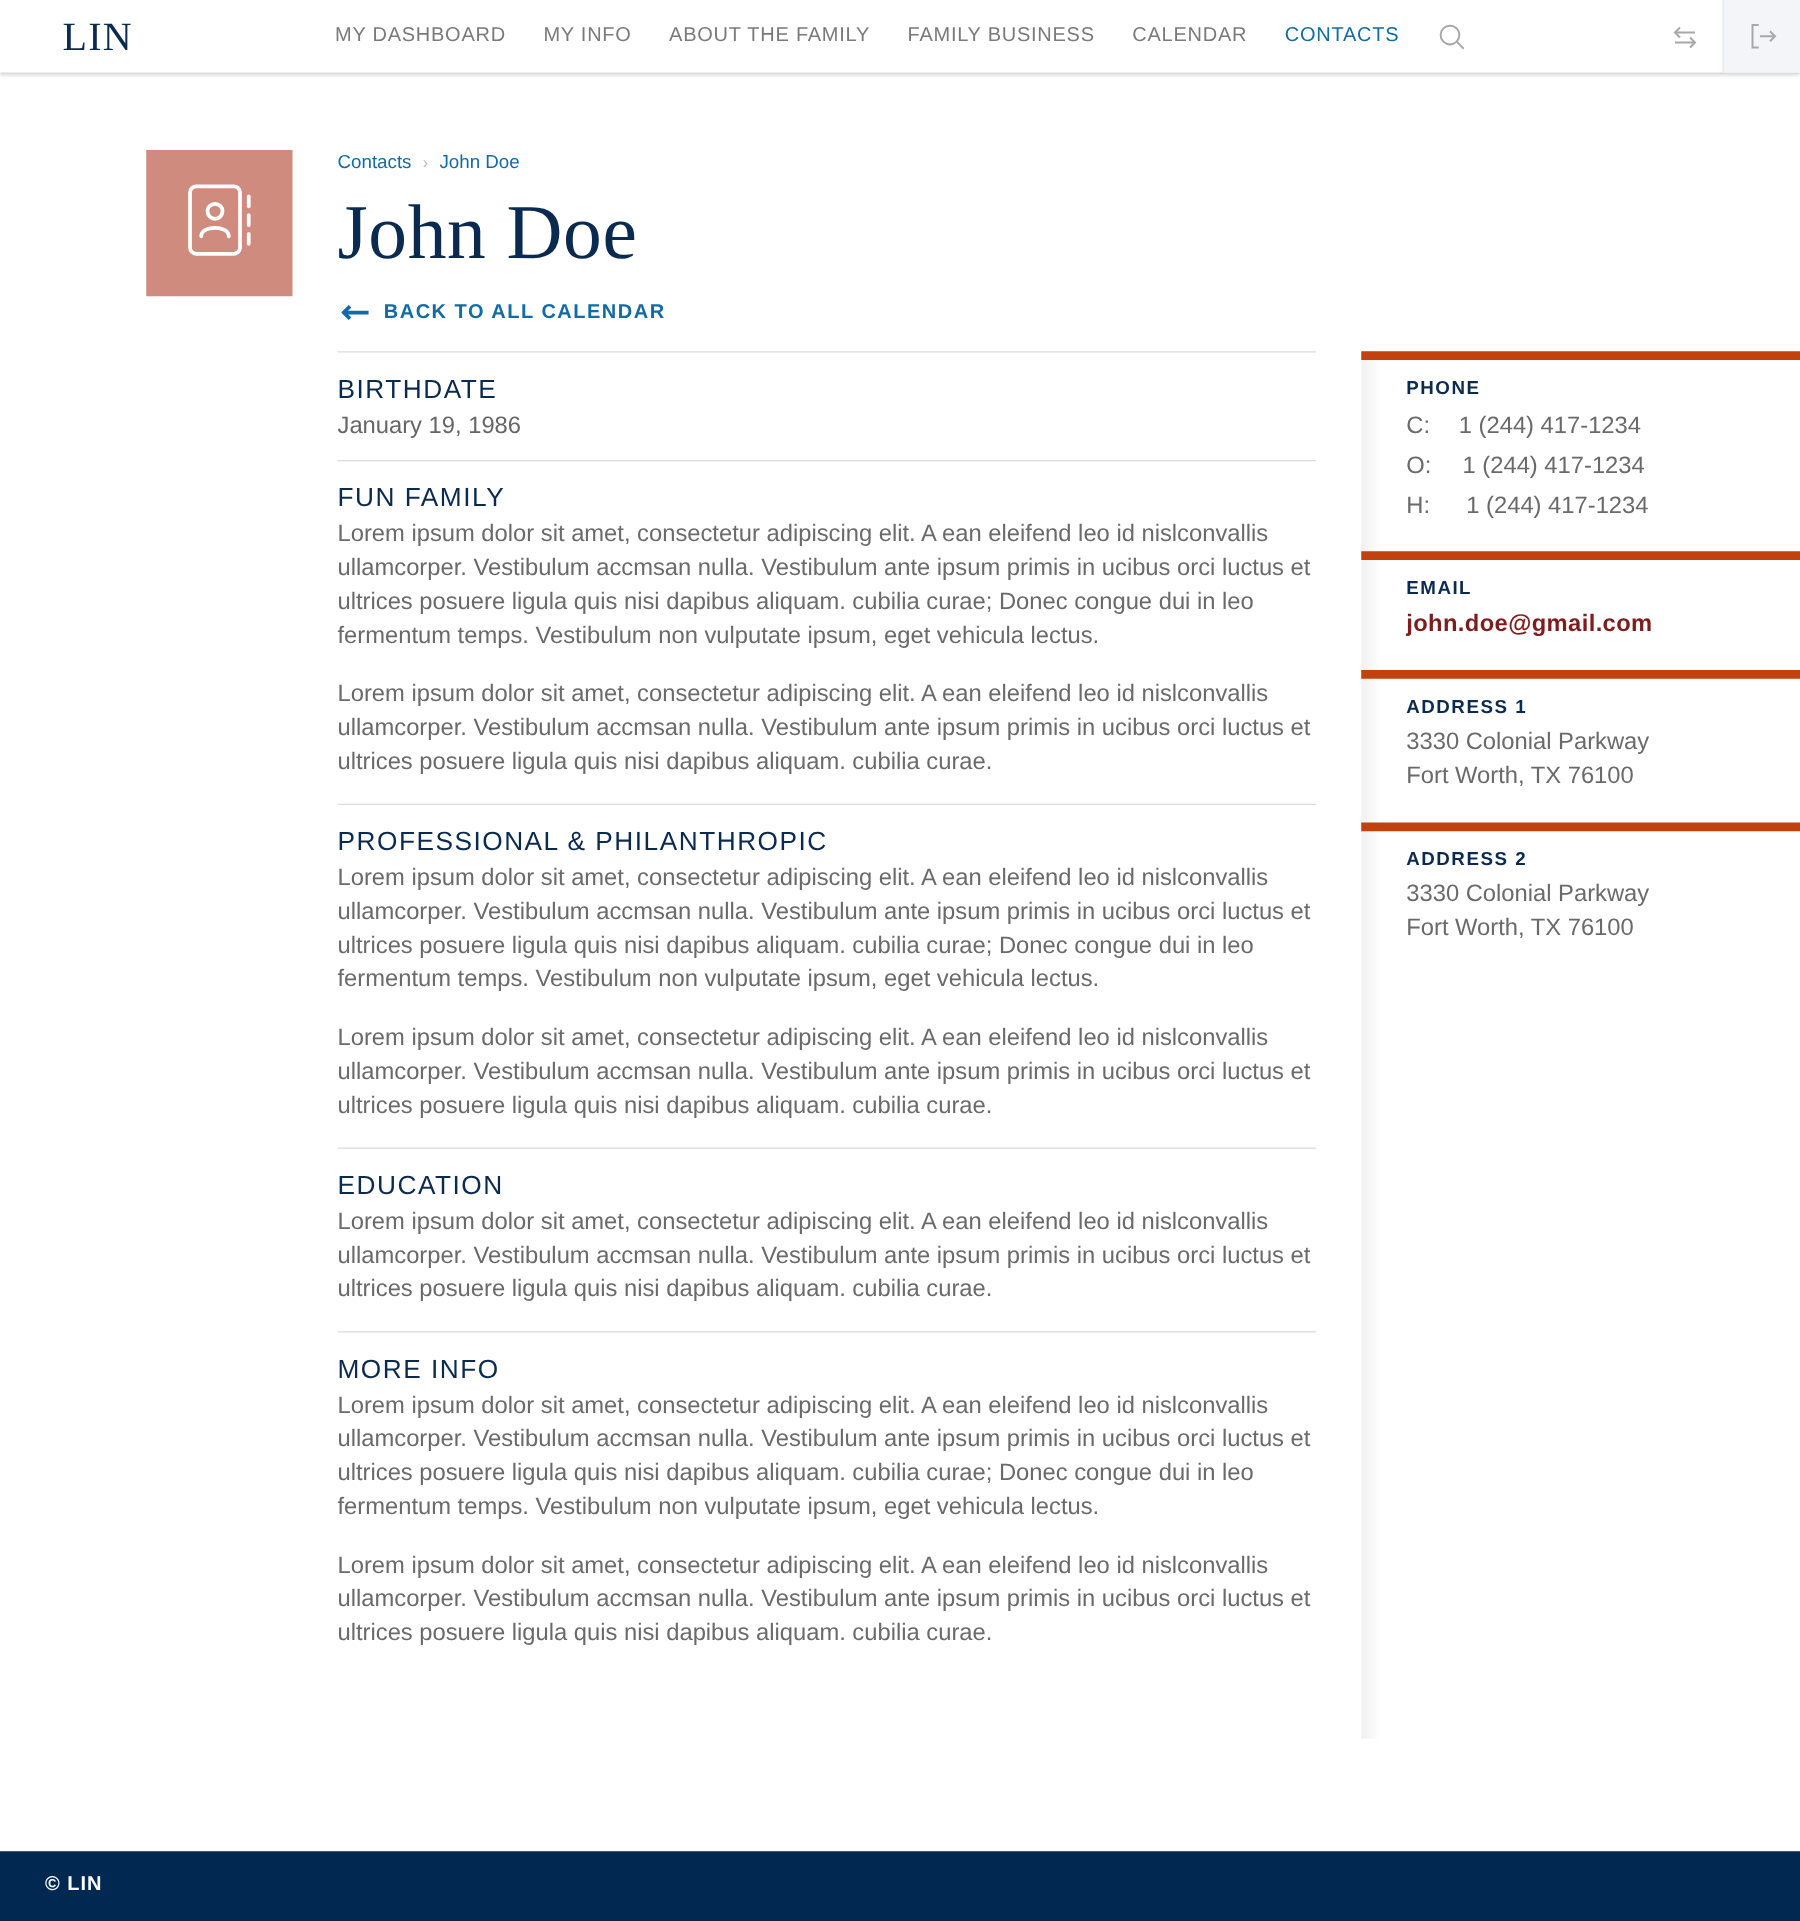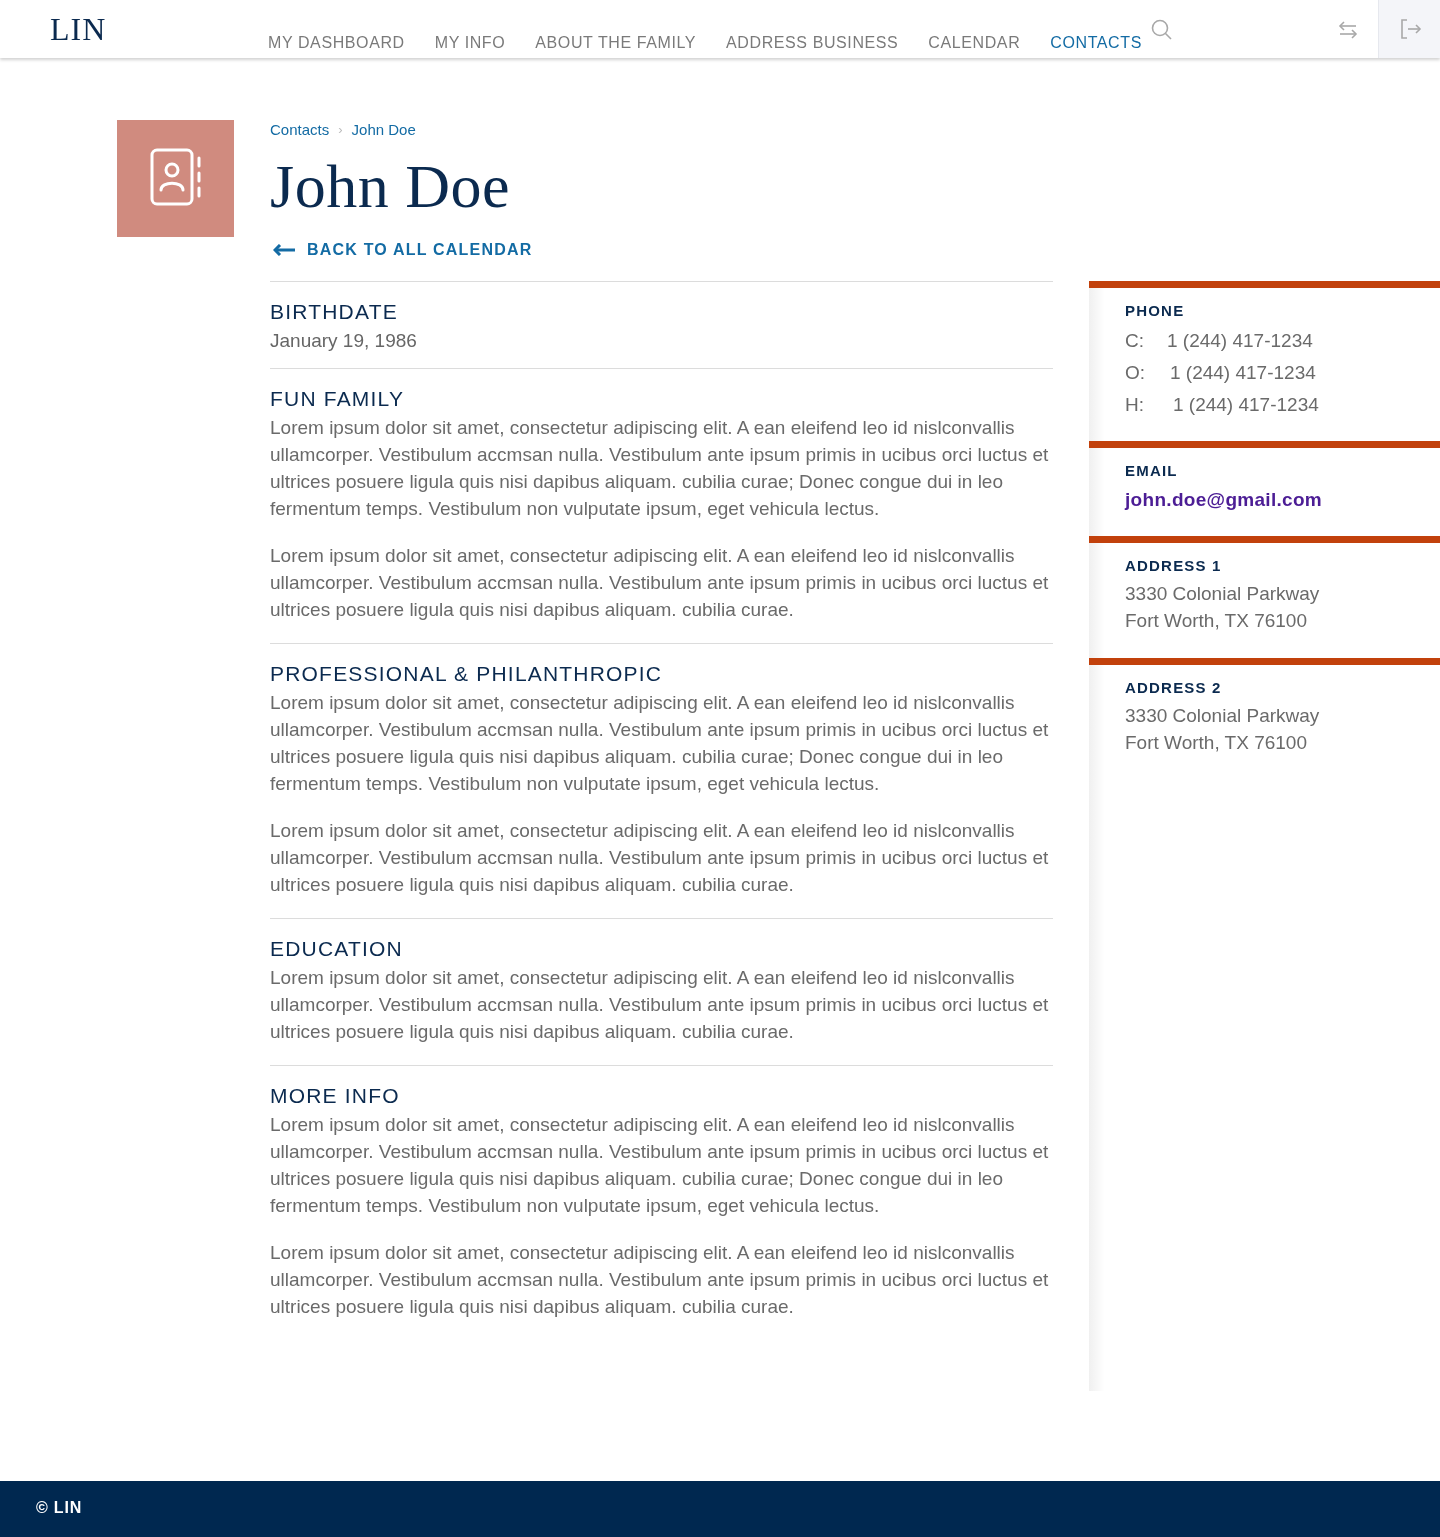--- a/index.html
+++ b/index.html
@@ -17,7 +17,7 @@
       font-family: "Liberation Serif", "DejaVu Serif", serif;
       font-size: 32px; color: #0b2a4f; letter-spacing: 1px; line-height: 34px; margin-left: 12px;
     }
-    .nav { position: absolute; left: 268px; top: 14px; height: 58px; display: flex; align-items: center; }
+    .nav { position: absolute; left: 268px; top: 0; height: 58px; display: flex; align-items: center; }
     .nav a {
       font-size: 16px; letter-spacing: 0.6px; color: #7a7a7a; text-decoration: none;
       margin-right: 30px; line-height: 58px; cursor: pointer;

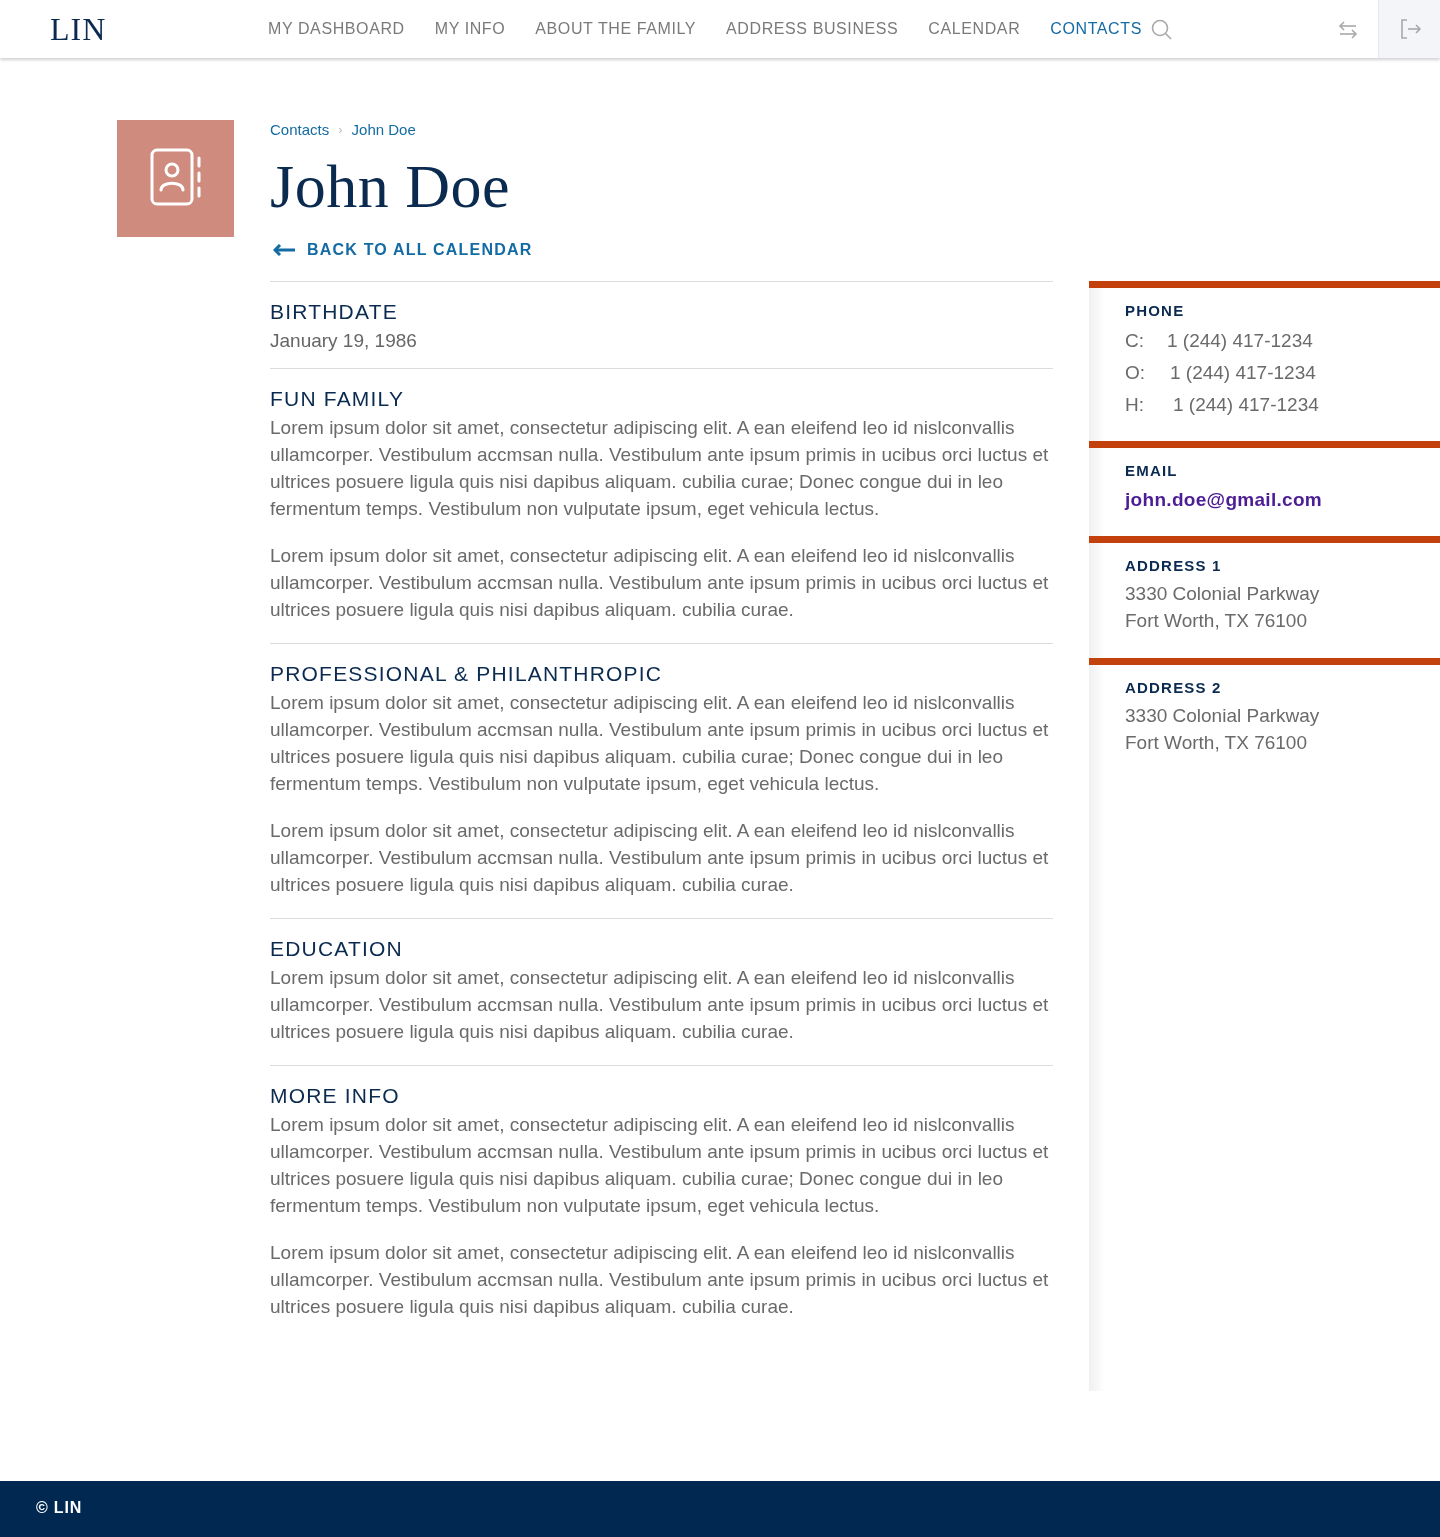--- a/index.html
+++ b/index.html
@@ -96,7 +96,7 @@
     <a>MY DASHBOARD</a>
     <a>MY INFO</a>
     <a>ABOUT THE FAMILY</a>
-    <a>ADDRESS BUSINESS</a>
+    <a>FAMILY BUSINESS</a>
     <a>CALENDAR</a>
     <a class="active">CONTACTS</a>
   </nav>

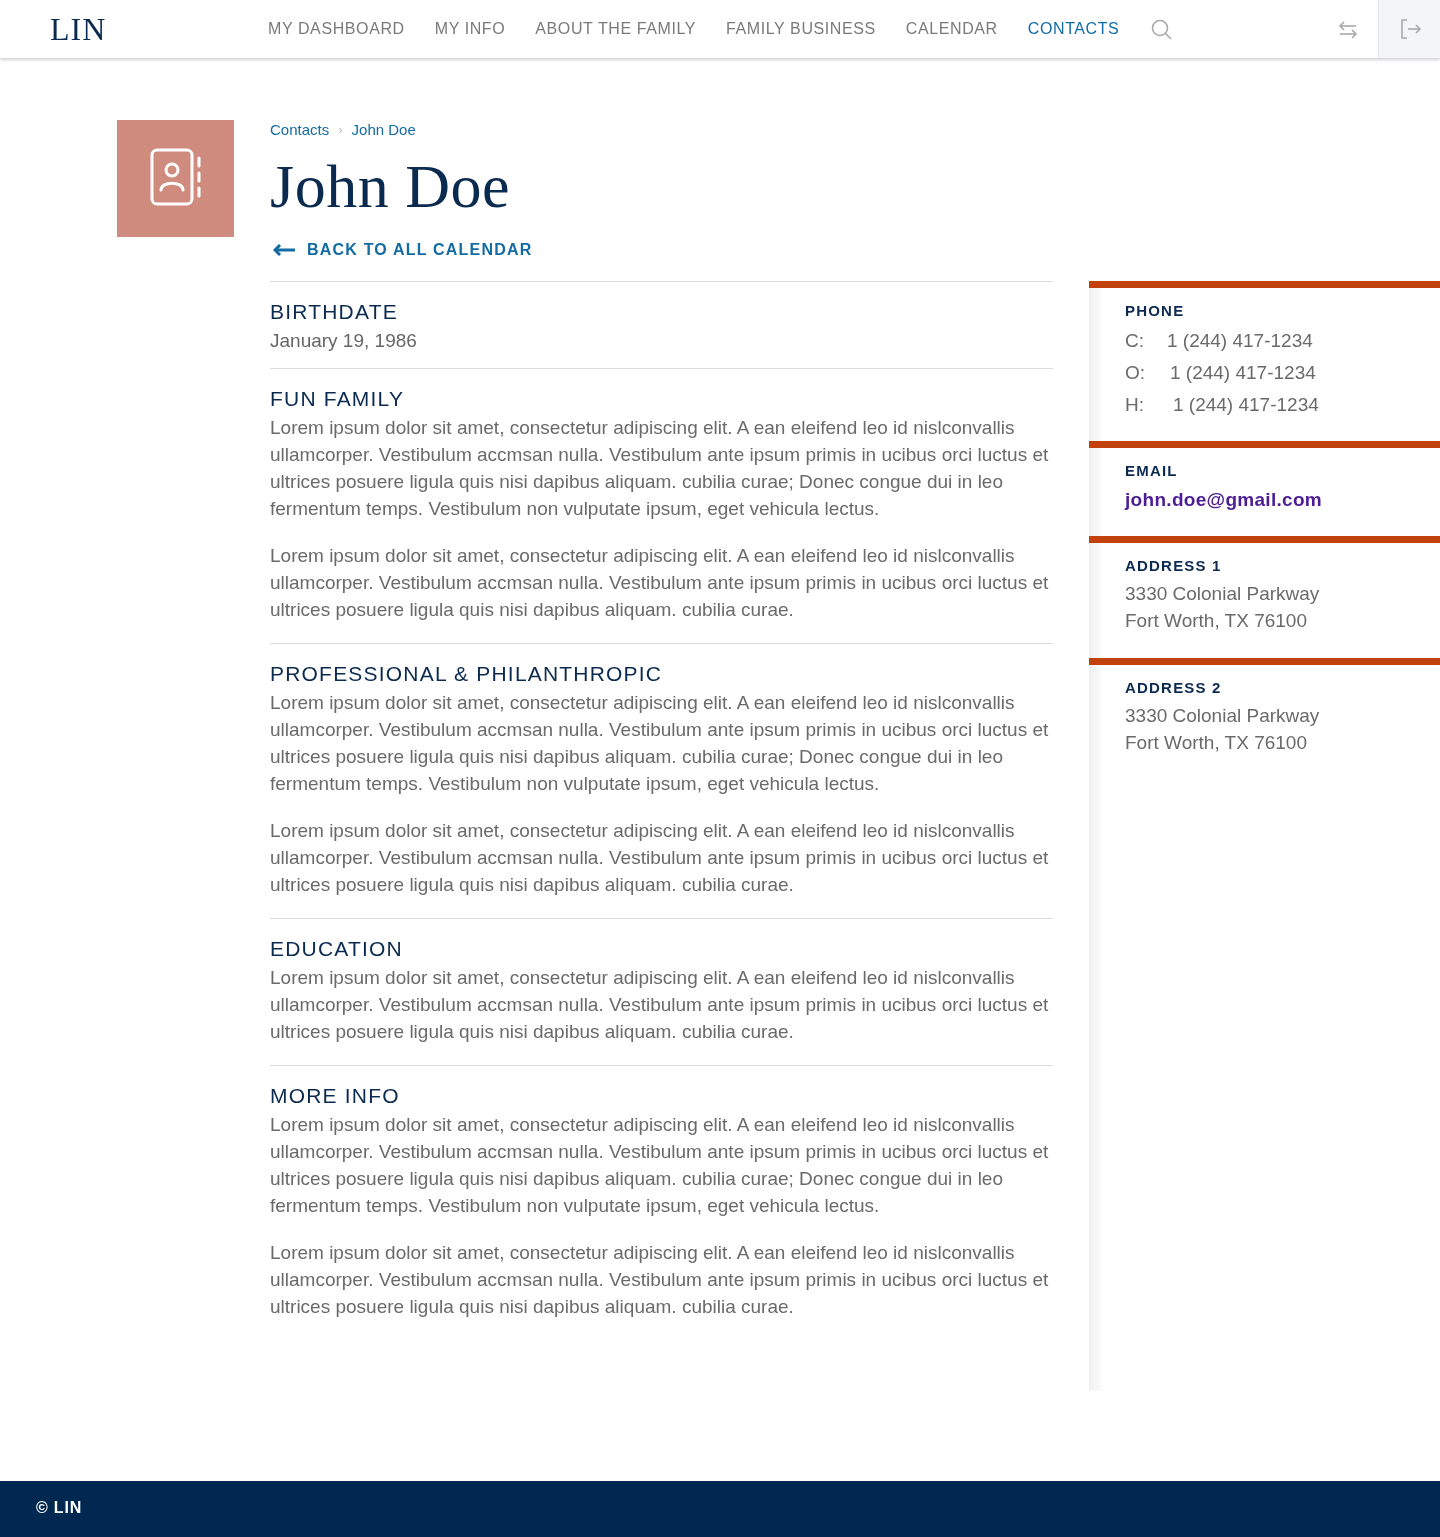--- a/index.html
+++ b/index.html
@@ -77,7 +77,7 @@
     .phone-row .k { display: inline-block; width: 42px; }
     .side-phone { height: 160px; }
     .side-email { height: 95px; }
-    .email-link { font-size: 19px; color: #4c1d95; font-weight: bold; text-decoration: none; line-height: 30px; cursor: pointer; letter-spacing: 0.3px; }
+    .email-link { font-size: 19px; color: #7f1d1d; font-weight: bold; text-decoration: none; line-height: 30px; cursor: pointer; letter-spacing: 0.3px; }
     .side-addr { height: 122px; }
     .addr-line { font-size: 19px; color: #6a6a6a; line-height: 27px; }
 

